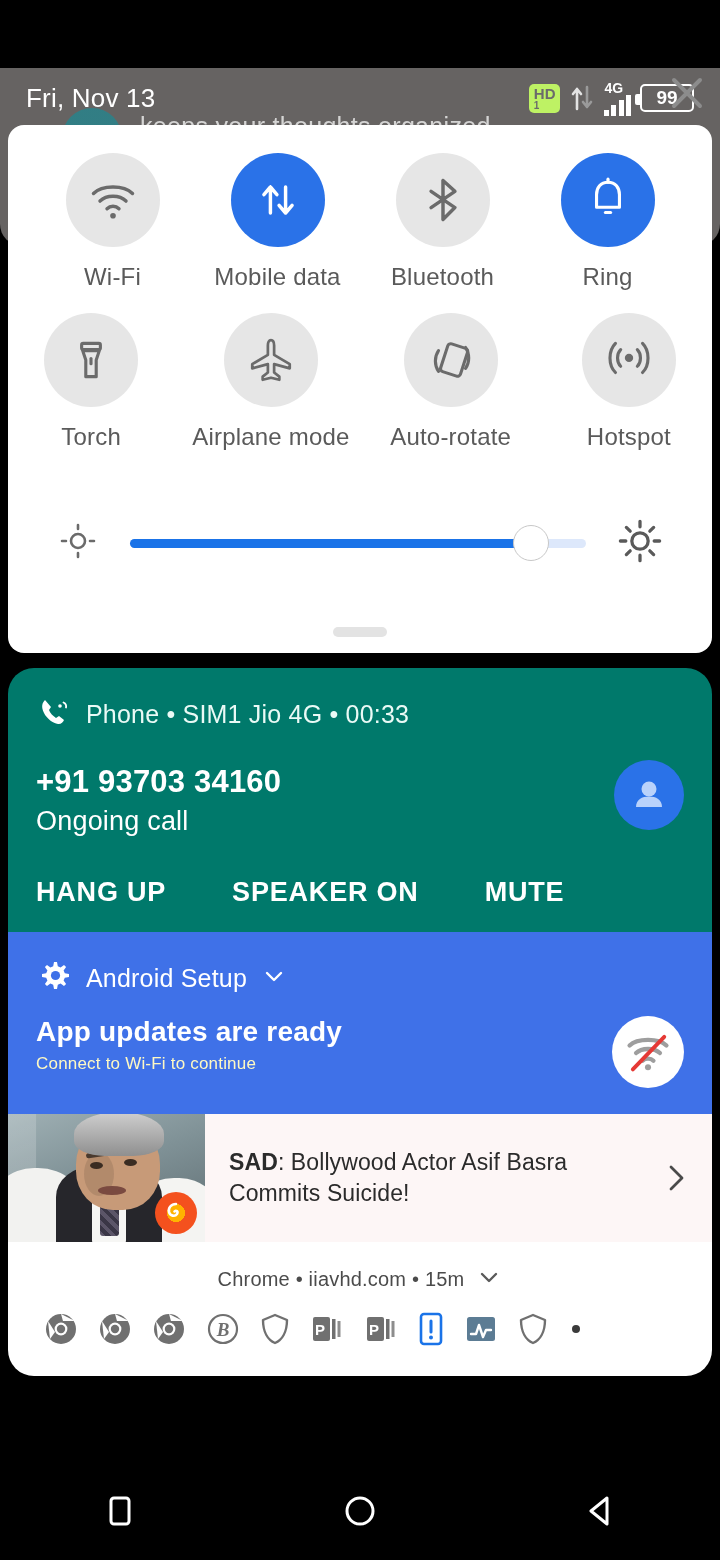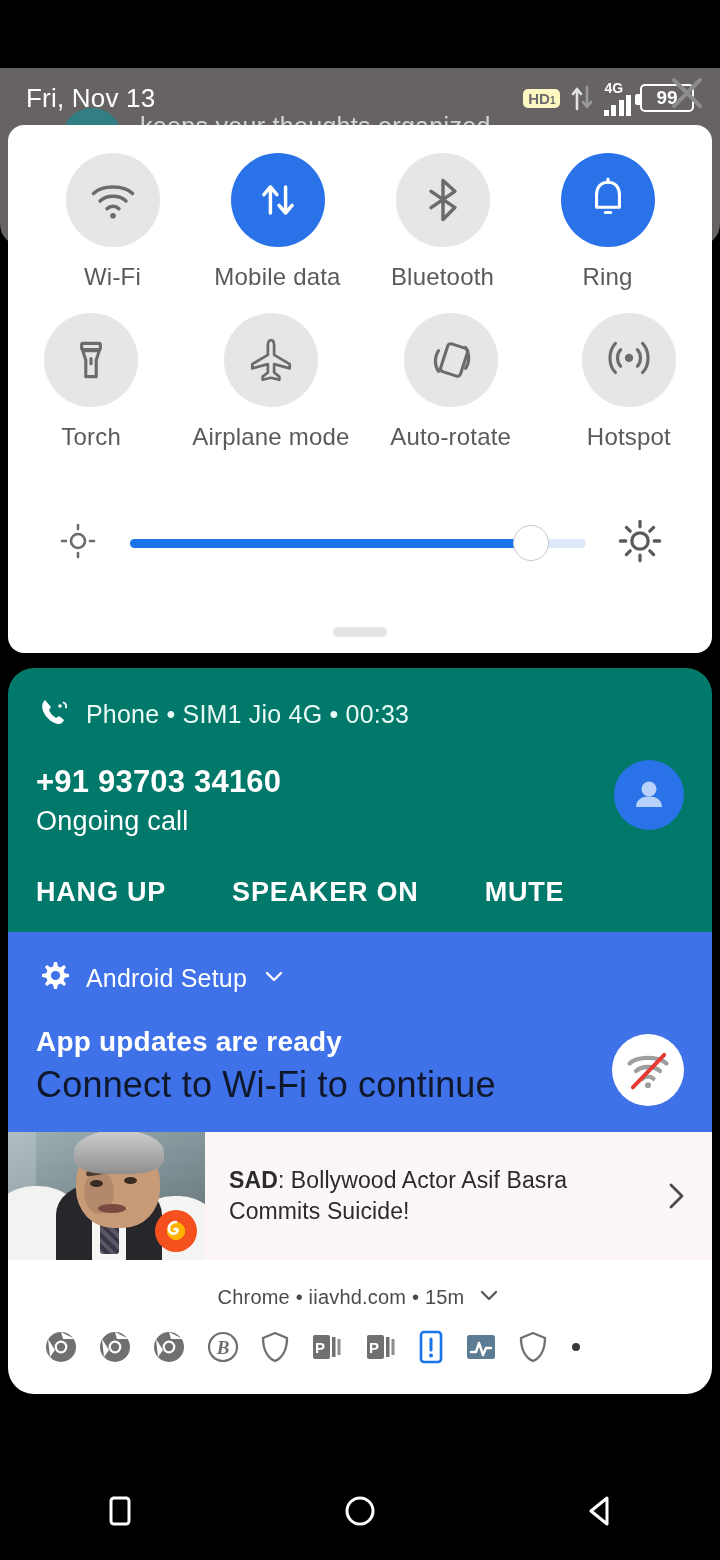--- a/index.html
+++ b/index.html
@@ -37,9 +37,9 @@
   .sb-date { color: #fff; font-size: 26px; letter-spacing: .2px; }
   .sb-right { margin-left: auto; display: flex; align-items: center; gap: 9px; }
   .hd-badge {
-    background: #fef9c3; color: #6b6b6b; font-size: 15px; font-weight: bold;
+    background: #bef264; color: #6b6b6b; font-size: 15px; font-weight: bold;
     border-radius: 5px; padding: 2px 4px 2px 5px; line-height: 1;
-    display: flex; align-items: baseline;
+    display: flex; align-items: baseline; flex-direction: column;
   }
   .hd-badge sub { font-size: 10px; }
   .data-arrows { display: flex; align-items: center; color: #dcdcdc; }

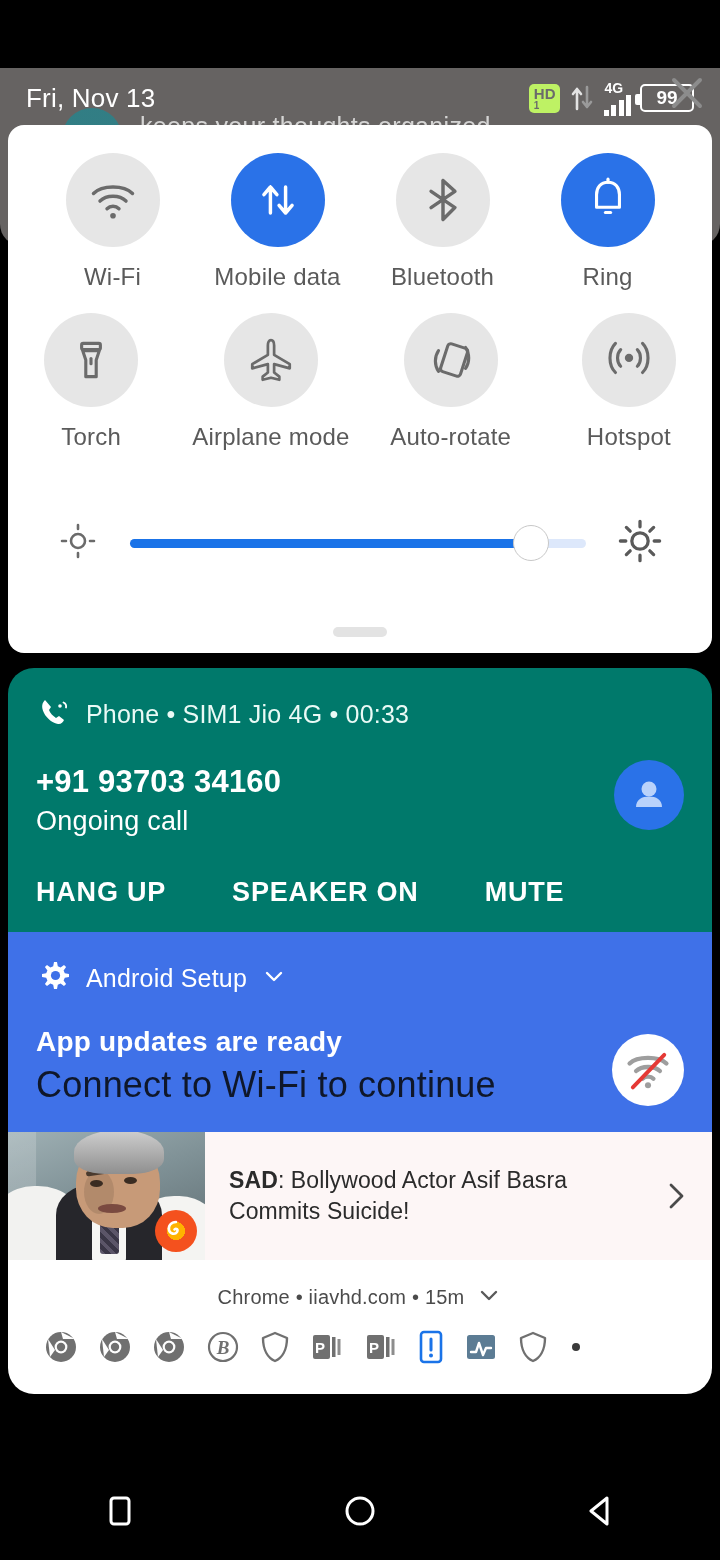--- a/index.html
+++ b/index.html
@@ -128,7 +128,7 @@
   .notif-setup { background: #3f71e8; padding: 26px 28px 26px 28px; }
   .setup-head { display: flex; align-items: center; gap: 14px; }
   .setup-head-text { color: #fff; font-size: 25px; letter-spacing: .2px; }
-  .setup-body { display: flex; align-items: flex-end; margin-top: 28px; }
+  .setup-body { display: flex; align-items: flex-start; margin-top: 18px; }
   .setup-title { color: #fff; font-size: 28px; font-weight: bold; letter-spacing: .2px; }
   .setup-sub { color: #0f172a; font-size: 36px; margin-top: 6px; letter-spacing: .2px; }
   .setup-icon {

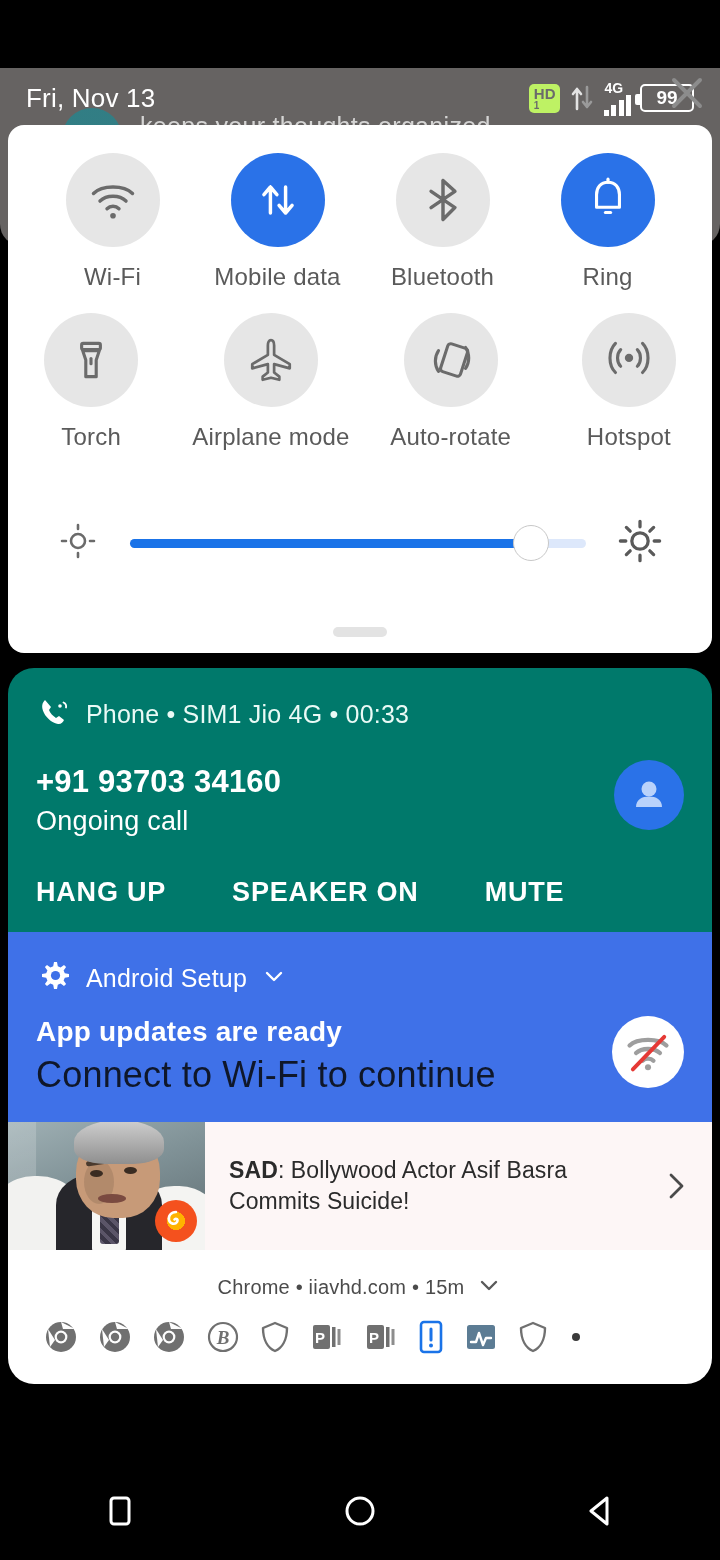--- a/index.html
+++ b/index.html
@@ -130,7 +130,7 @@
   .setup-head-text { color: #fff; font-size: 25px; letter-spacing: .2px; }
   .setup-body { display: flex; align-items: flex-start; margin-top: 18px; }
   .setup-title { color: #fff; font-size: 28px; font-weight: bold; letter-spacing: .2px; }
-  .setup-sub { color: #0f172a; font-size: 36px; margin-top: 6px; letter-spacing: .2px; }
+  .setup-sub { color: #fef9c3; font-size: 17px; margin-top: 6px; letter-spacing: .2px; }
   .setup-icon {
     margin-left: auto; width: 72px; height: 72px; border-radius: 50%; background: #fff;
     display: flex; align-items: center; justify-content: center; flex: none;

